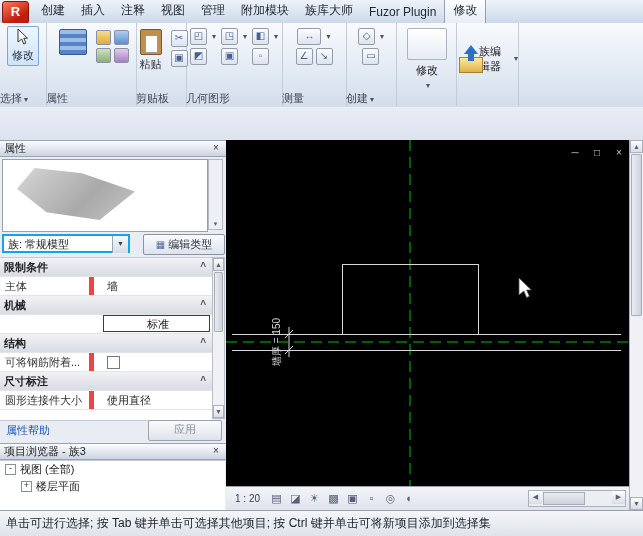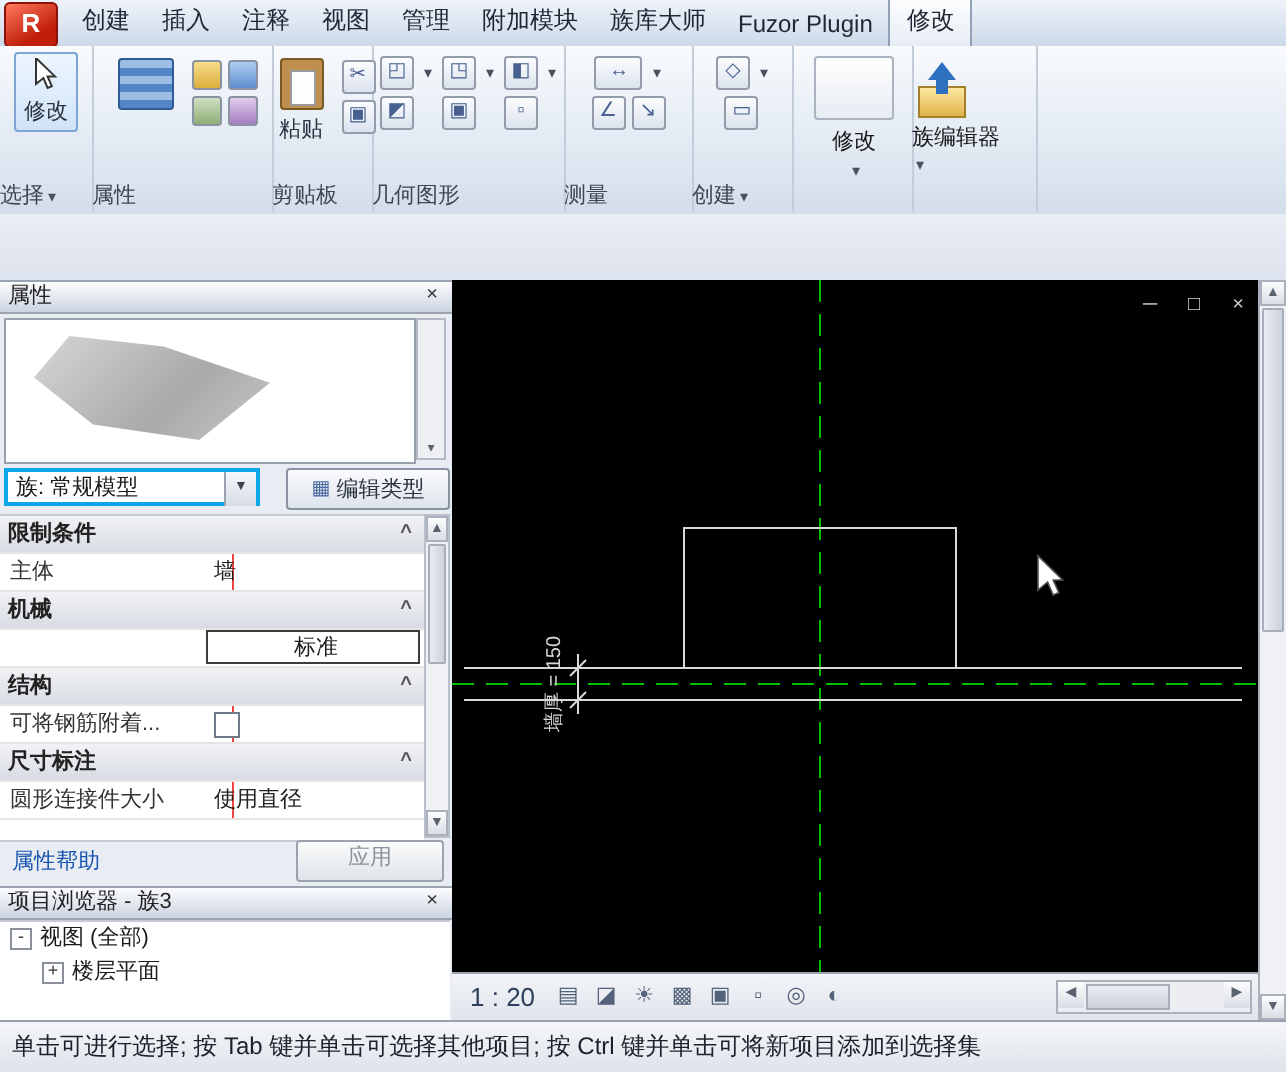--- a/index.html
+++ b/index.html
@@ -247,7 +247,7 @@
   </div>
 
   <div class="panel" style="left:456px;width:62px;">
-    <div class="pcontent" style="flex-direction:column;align-items:flex-start;gap:2px;">
+    <div class="pcontent" style="flex-direction:row;align-items:center;gap:2px;">
       <div class="fed-ico">
         <div class="fed-box"></div>
         <div class="fed-arrow"></div>

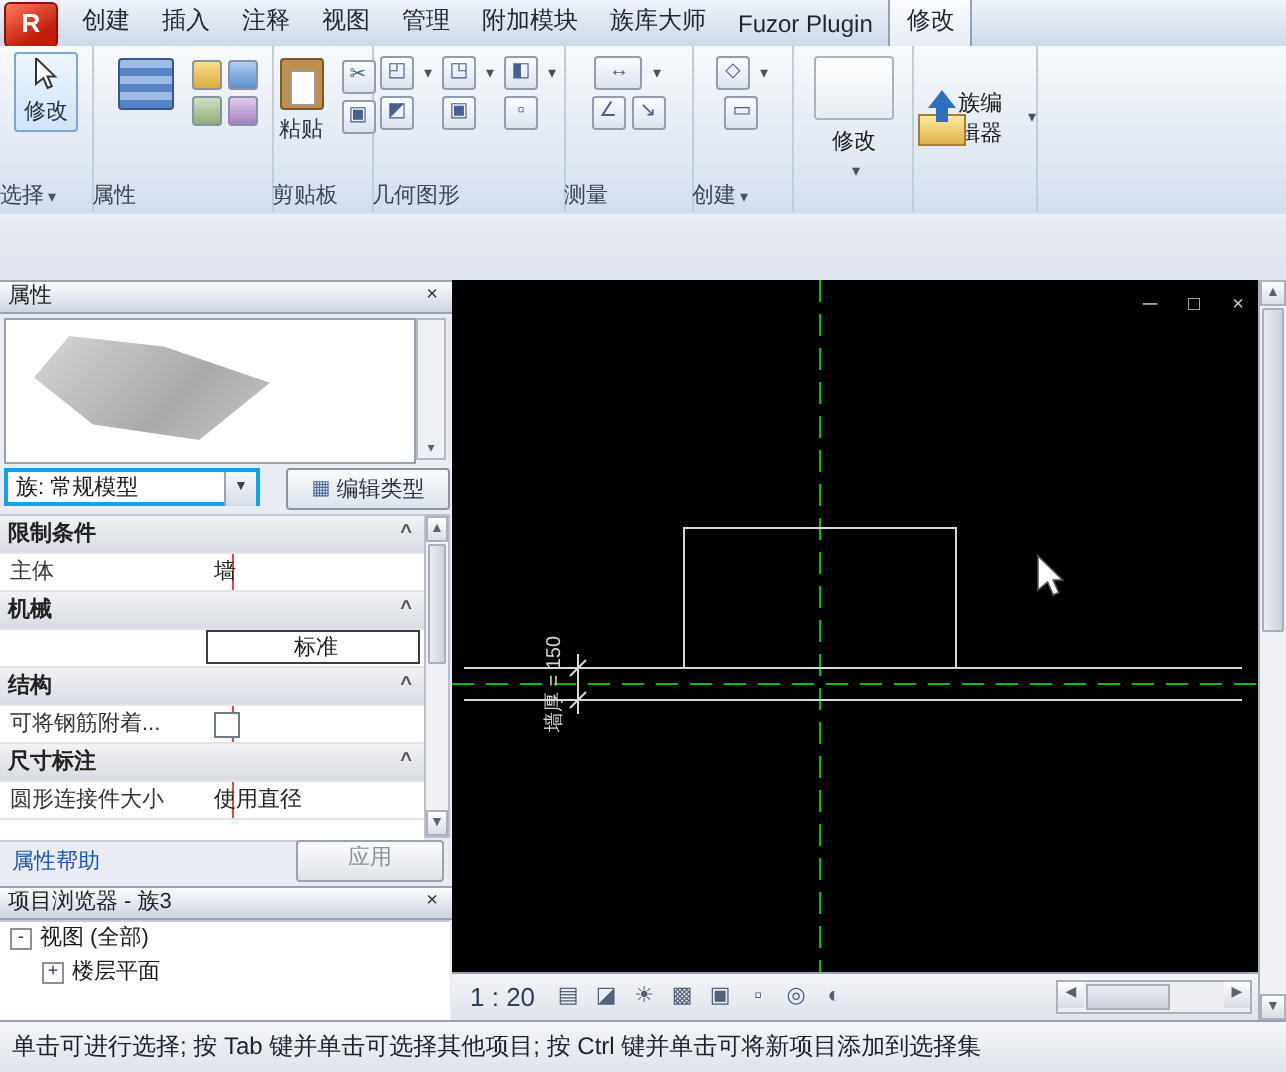--- a/index.html
+++ b/index.html
@@ -68,8 +68,8 @@
   .grow{position:absolute;left:0;width:212px;height:19px;box-sizing:border-box;background:#fff;border-bottom:1px solid #e4e4e4;font-size:11px;line-height:18px;}
   .ggroup{background:linear-gradient(#f1f2f5,#d8dce3);font-weight:bold;color:#222;padding-left:4px;}
   .gchev{position:absolute;right:6px;top:0;font-weight:bold;color:#555;font-size:10px;}
-  .cell-l{position:absolute;left:0;top:0;width:117px;height:100%;padding-left:5px;box-sizing:border-box;
-        border-right:1px solid #ef4444;overflow:hidden;white-space:nowrap;color:#333;}
+  .cell-l{position:absolute;left:0;top:0;width:94px;height:100%;padding-left:5px;box-sizing:border-box;
+        border-right:5px solid #ef4444;overflow:hidden;white-space:nowrap;color:#333;}
   .cell-v{position:absolute;left:103px;top:0;right:0;height:100%;padding-left:4px;box-sizing:border-box;overflow:hidden;white-space:nowrap;color:#222;}
   .editval{position:absolute;left:103px;top:0;right:2px;height:17px;border:1px solid #3c3c3c;background:#fff;
         line-height:16px;padding-left:3px;box-sizing:border-box;text-align:center;}

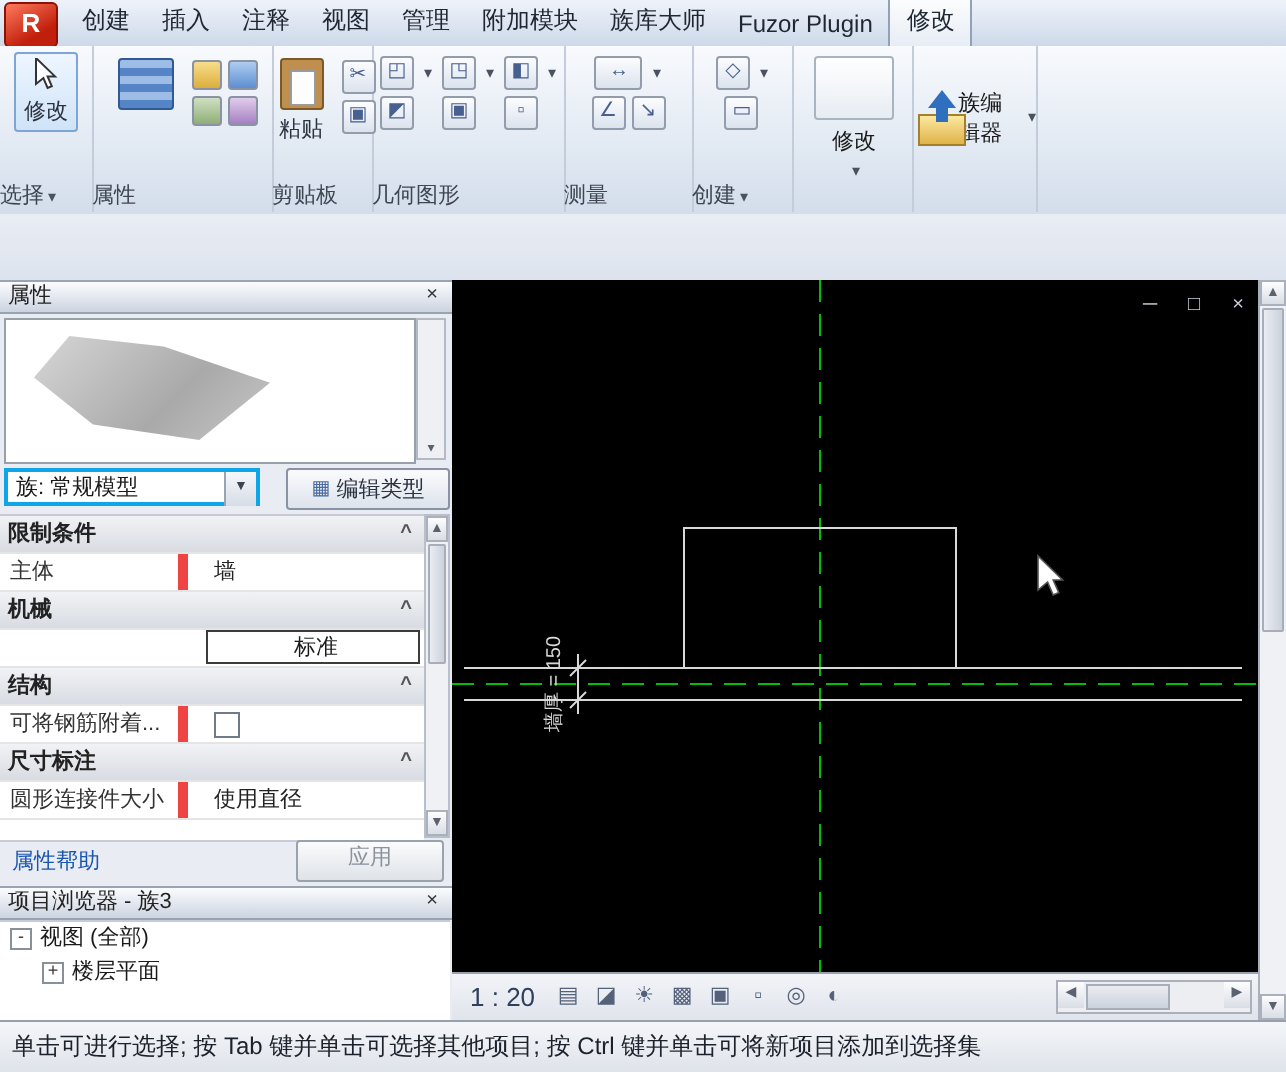--- a/index.html
+++ b/index.html
@@ -92,7 +92,7 @@
   
   #viewbar{position:absolute;left:226px;top:486px;width:403px;height:24px;box-sizing:border-box;
         background:linear-gradient(#f2f4f8,#e0e4eb);border-top:1px solid #9aa2b0;display:flex;align-items:center;padding:0 3px;gap:2px;}
-  #scalebtn{padding:0 6px;font-size:13px;color:#30405c;white-space:nowrap;}
+  #scalebtn{padding:0 6px;font-size:10px;color:#30405c;white-space:nowrap;}
   .vico{width:17px;height:16px;font-size:11px;line-height:15px;text-align:center;color:#53617a;}
   #hsb{margin-left:auto;position:relative;width:96px;height:15px;background:#eceef2;border:1px solid #aab1bd;}
   #hsb .har{position:absolute;top:0;width:13px;height:13px;font-size:7px;text-align:center;line-height:12px;color:#5a6270;

